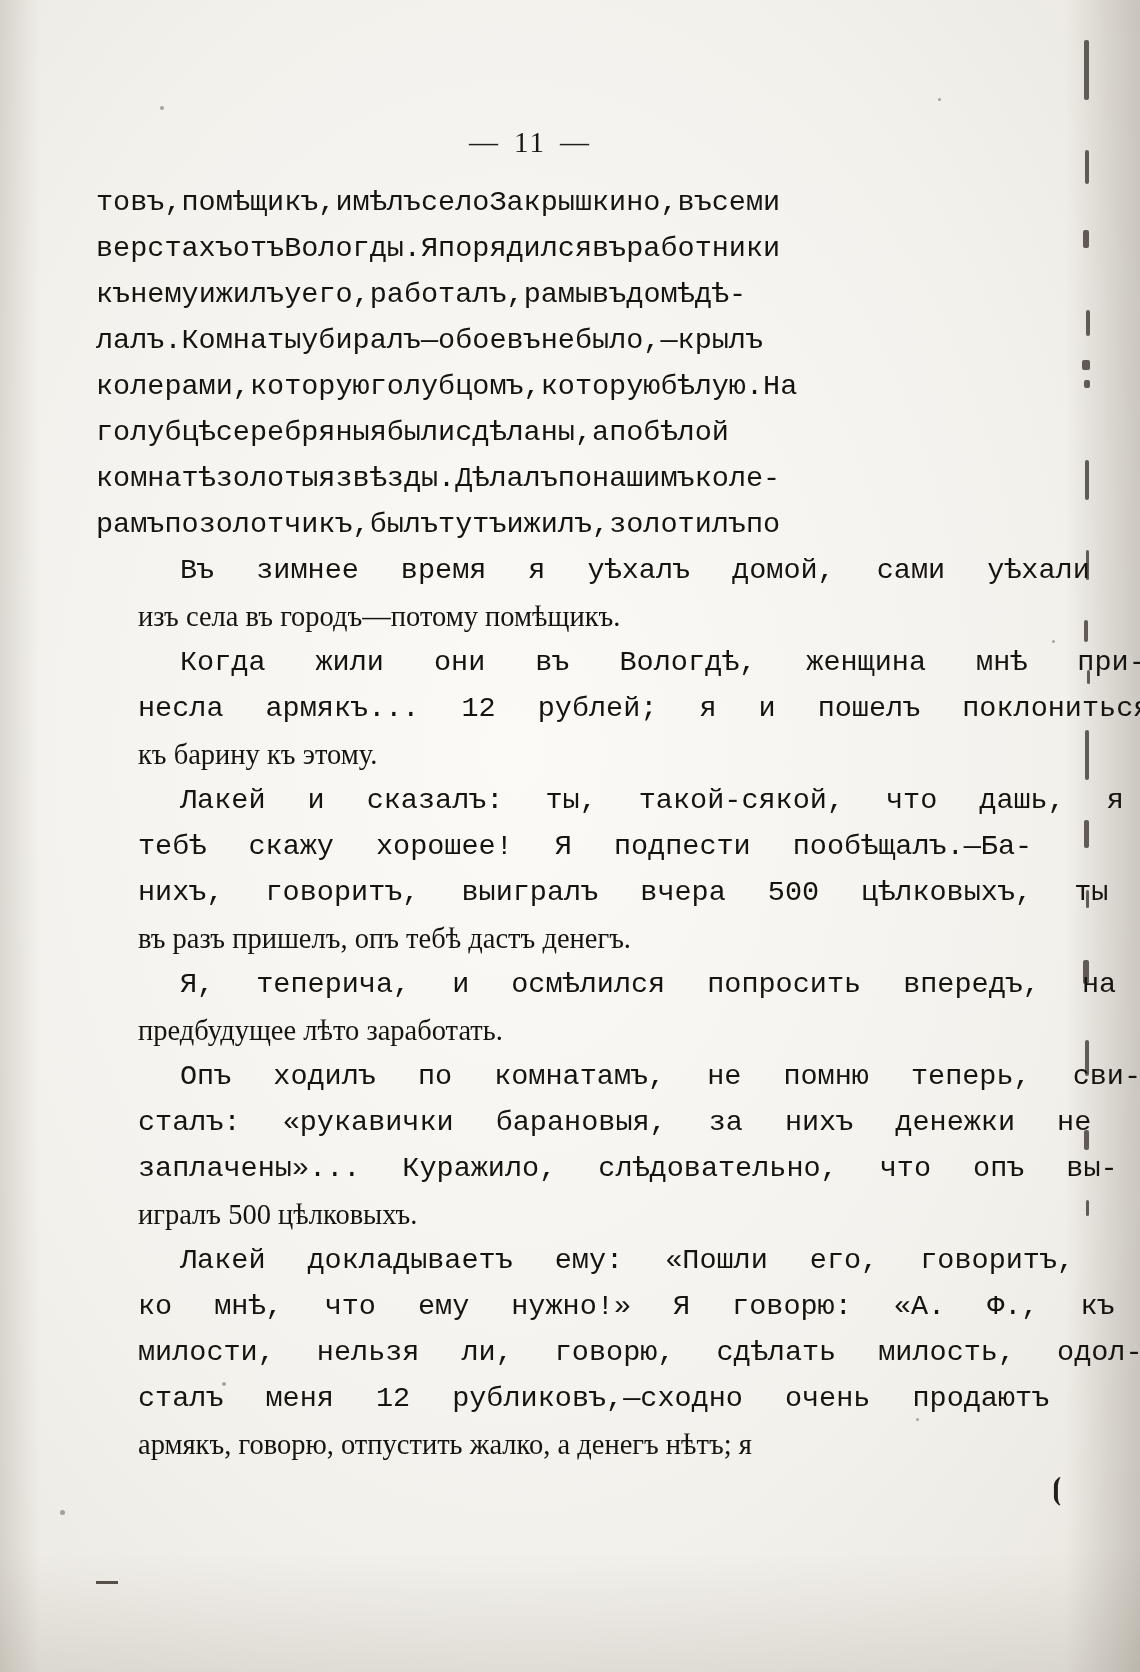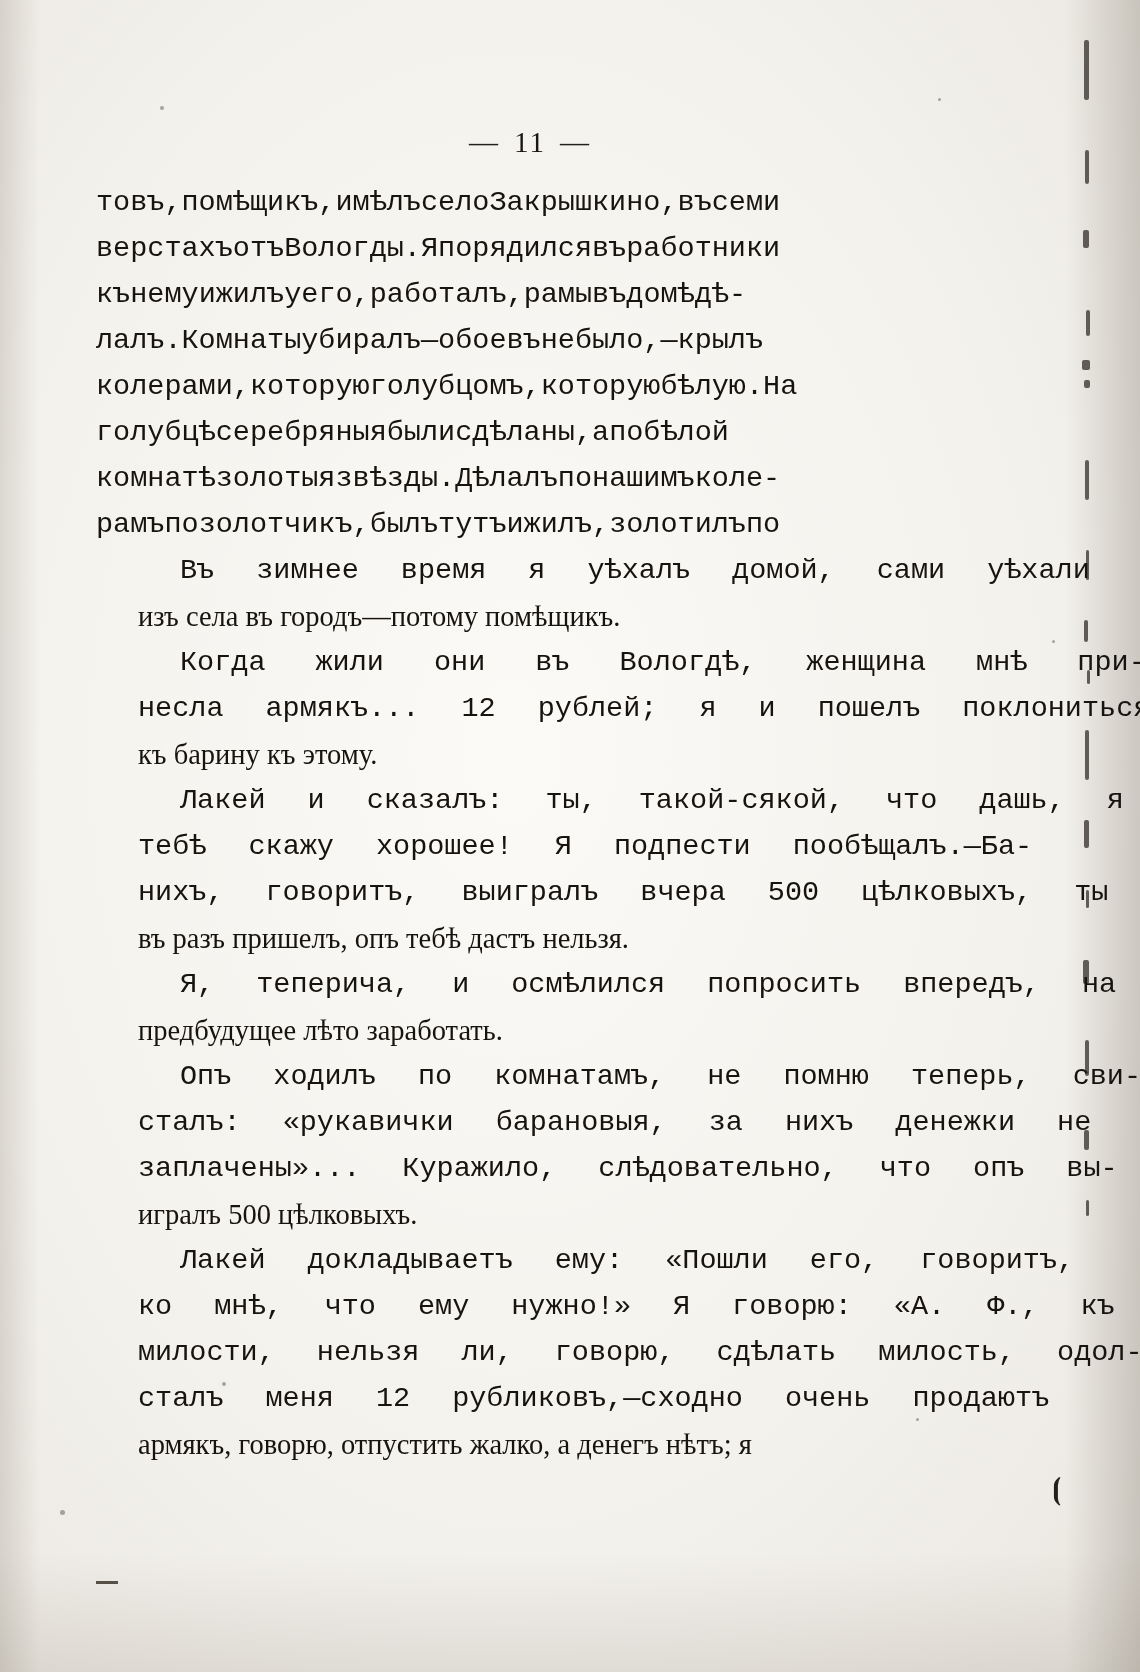--- a/index.html
+++ b/index.html
@@ -308,7 +308,7 @@
           <span>цѣлковыхъ,</span>
           <span>ты</span>
         </span>
-        <span class="ln">въ разъ пришелъ, опъ тебѣ дастъ нельзя.</span>
+        <span class="ln">въ разъ пришелъ, опъ тебѣ дастъ денегъ.</span>
       </p>
       <p class="indent">
         <span class="ln j" style="text-indent: 42px; padding-left: 42px;">

